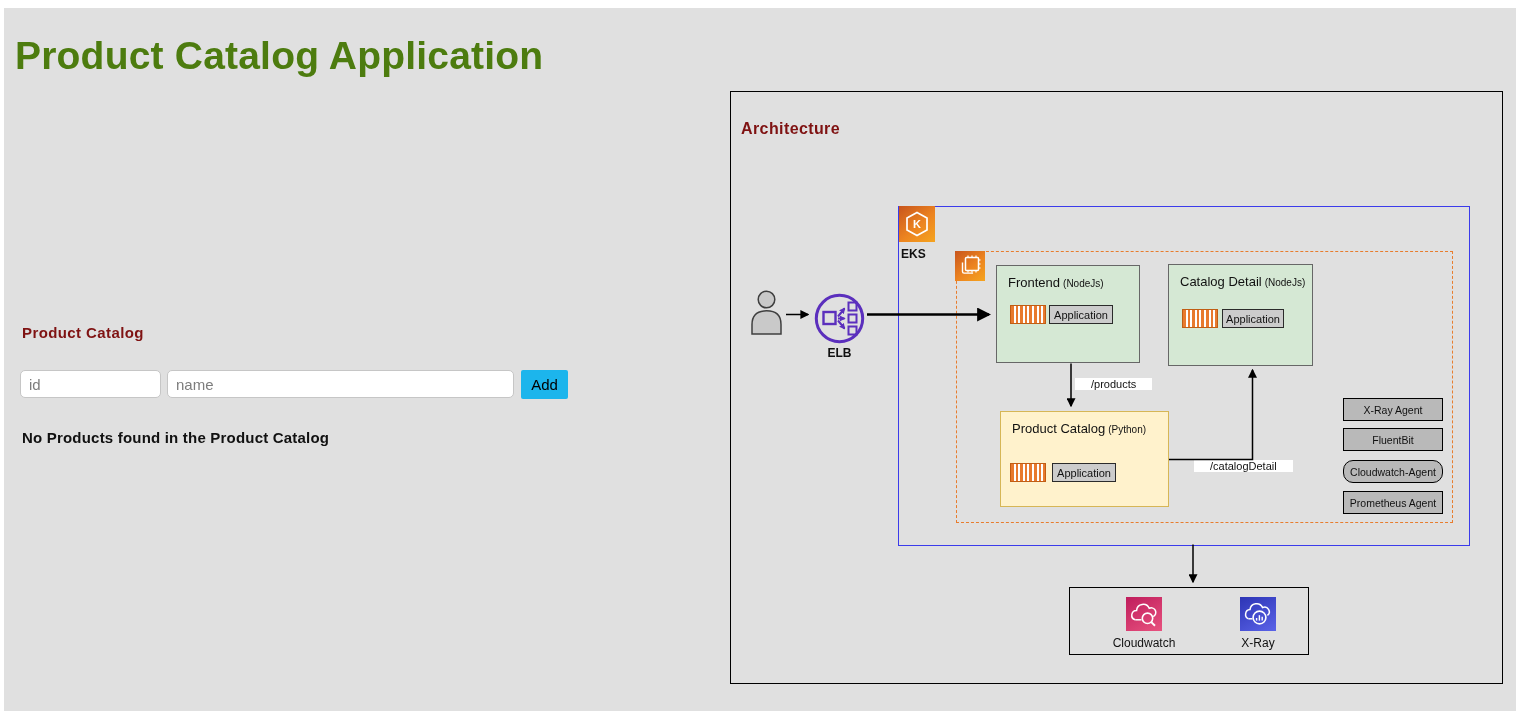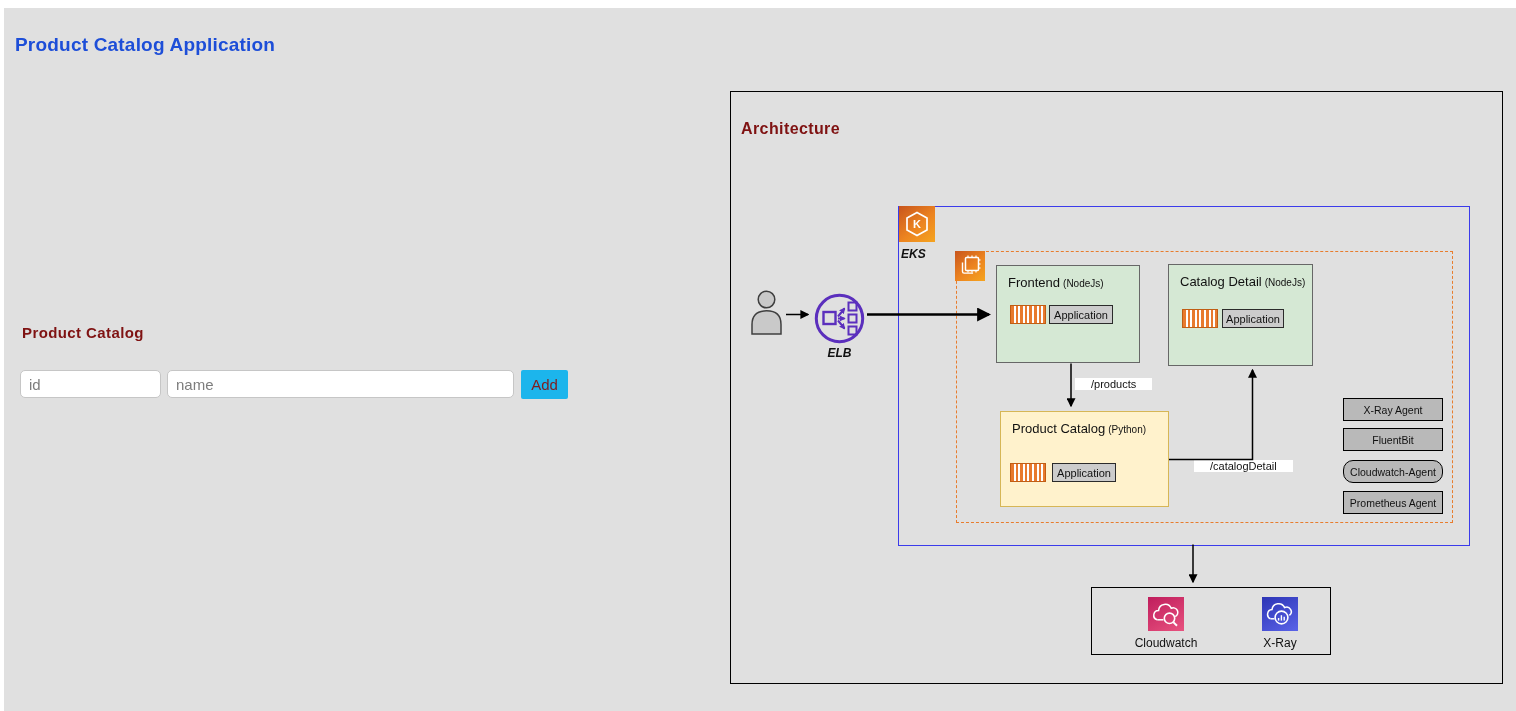--- a/index.html
+++ b/index.html
@@ -6,7 +6,7 @@
   .stage{position:relative;width:1516px;height:711px;overflow:hidden;background:#fff;}
   .canvas{position:absolute;left:4px;top:8px;width:1512px;height:703px;background:#e0e0e0;}
   .abs{position:absolute;}
-  .page-title{left:15px;top:34px;font-size:19px;font-weight:bold;color:#1d4ed8;letter-spacing:.2px;}
+  .page-title{left:15px;top:34px;font-size:39px;font-weight:bold;color:#4d7c0f;letter-spacing:.2px;}
   .sec-head{font-size:15px;font-weight:bold;color:#7f1212;letter-spacing:.4px;}
   .txt-input{position:absolute;height:28px;border:1px solid #c6c6c6;border-radius:5px;background:#fff;
     font-family:"Liberation Sans",sans-serif;font-size:15px;color:#222;padding:0 8px;box-sizing:border-box;outline:none;}

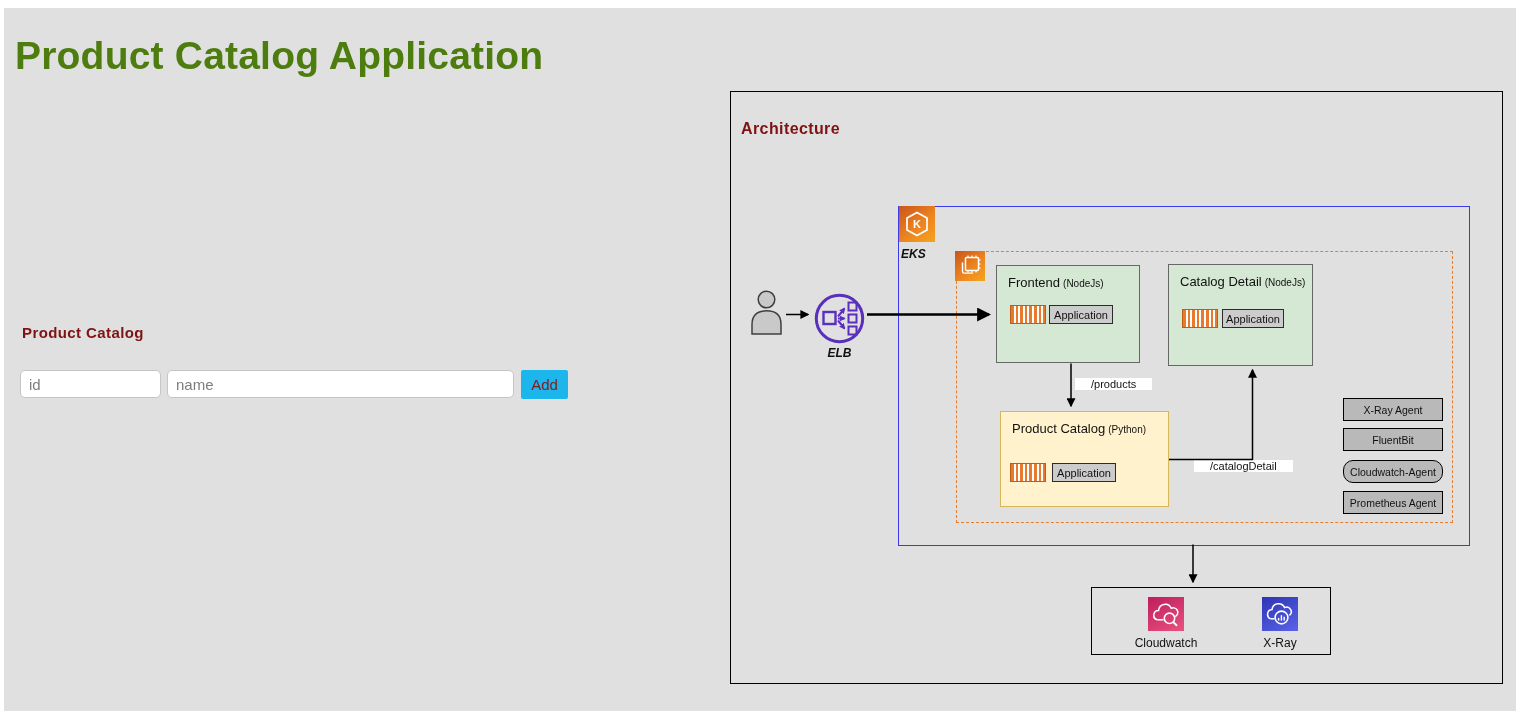--- a/index.html
+++ b/index.html
@@ -31,7 +31,7 @@
   .agent{left:612px;width:98px;height:21px;background:#b9b9b9;border:1px solid #000;
     display:flex;align-items:center;justify-content:center;font-size:10.5px;color:#111;position:absolute;}
   .route-lbl{position:absolute;background:#ffffff;font-size:11px;color:#111;padding:0 16px;white-space:nowrap;}
-  .bold-lbl{font-weight:bold;font-size:12px;color:#111;font-style:italic;}
+  .bold-lbl{font-weight:bold;font-size:12px;color:#111;}
   .aws-sq{position:absolute;}
   .mon-box{left:360px;top:495px;width:238px;height:66px;border:1.5px solid #000;}
   .mon-col{position:absolute;top:9px;width:90px;text-align:center;}

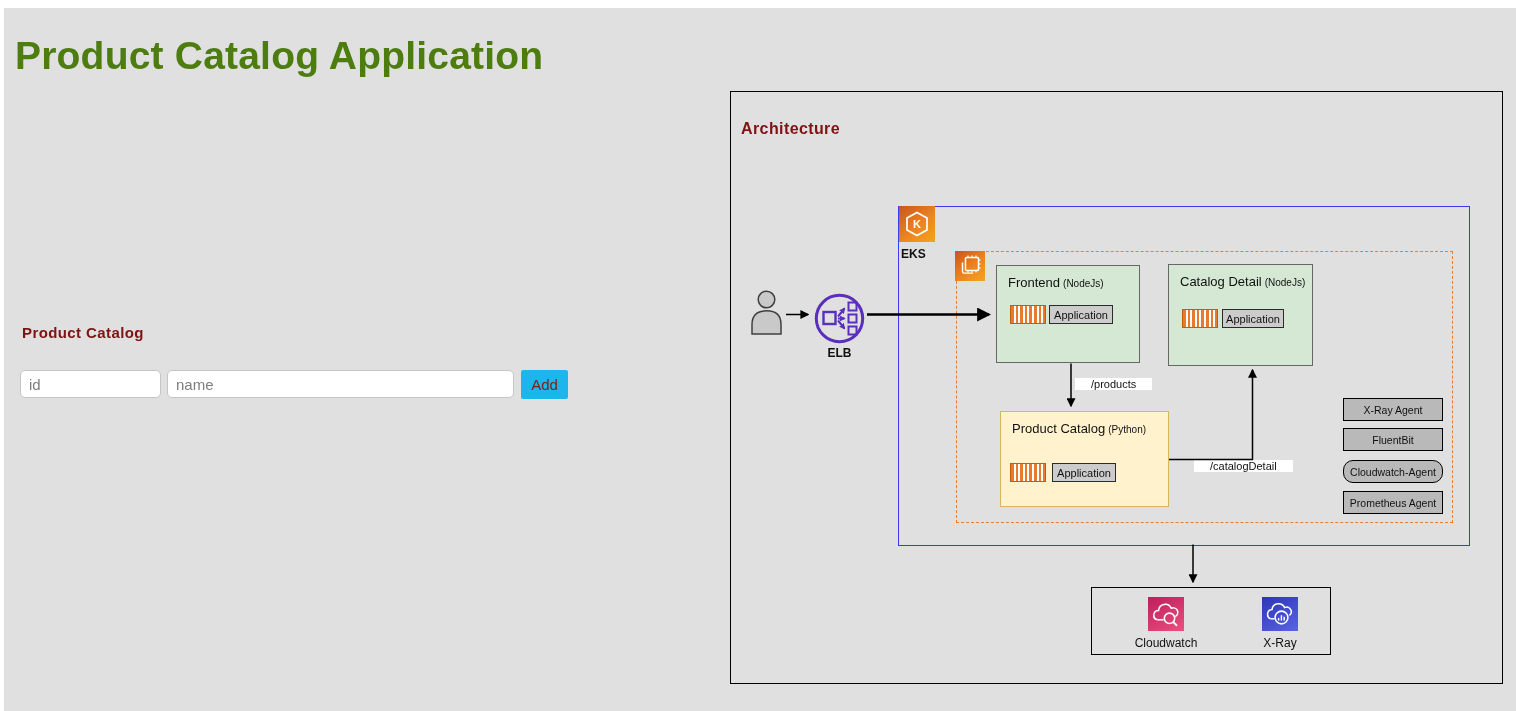--- a/index.html
+++ b/index.html
@@ -12,7 +12,7 @@
     font-family:"Liberation Sans",sans-serif;font-size:15px;color:#222;padding:0 8px;box-sizing:border-box;outline:none;}
   .txt-input::placeholder{color:#7d7d7d;}
   .add-btn{position:absolute;left:521px;top:370px;width:47px;height:29px;border:none;border-radius:2px;
-    background:#1cb5ec;color:#7f1d1d;font-family:"Liberation Sans",sans-serif;font-size:15px;cursor:pointer;}
+    background:#1cb5ec;color:#000000;font-family:"Liberation Sans",sans-serif;font-size:15px;cursor:pointer;}
   .empty-msg{left:22px;top:429px;font-size:15px;font-weight:bold;color:#111;letter-spacing:.2px;}
   
   .arch{left:730px;top:91px;width:771px;height:591px;border:1.5px solid #000;}

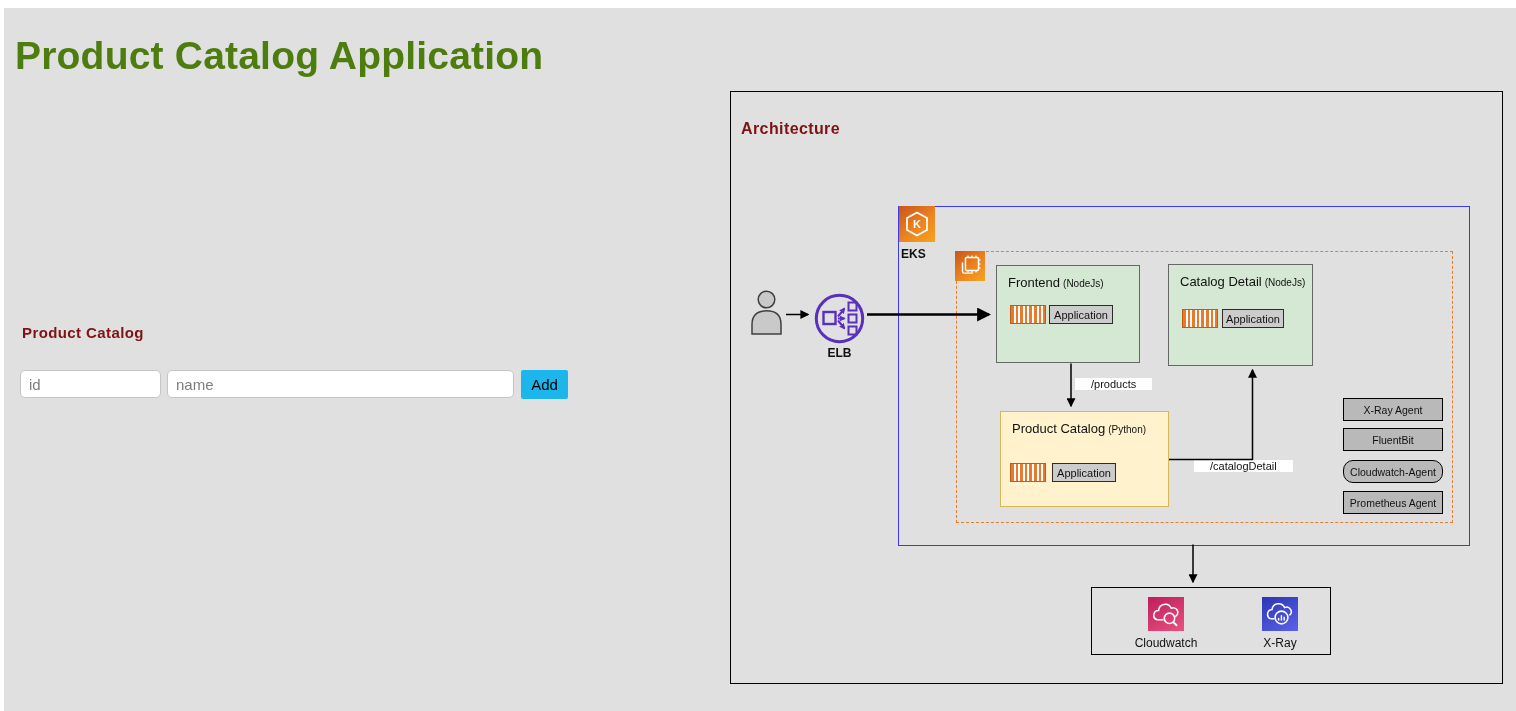--- a/index.html
+++ b/index.html
@@ -50,6 +50,7 @@
   <input class="txt-input" style="left: 20px; top: 370px; width: 141px;" placeholder="id">
   <input class="txt-input" style="left: 167px; top: 370px; width: 347px;" placeholder="name">
   <button class="add-btn">Add</button>
+  <div class="abs empty-msg">No Products found in the Product Catalog</div>
 
   <div class="abs arch">
     <div class="abs arch-head sec-head">Architecture</div>

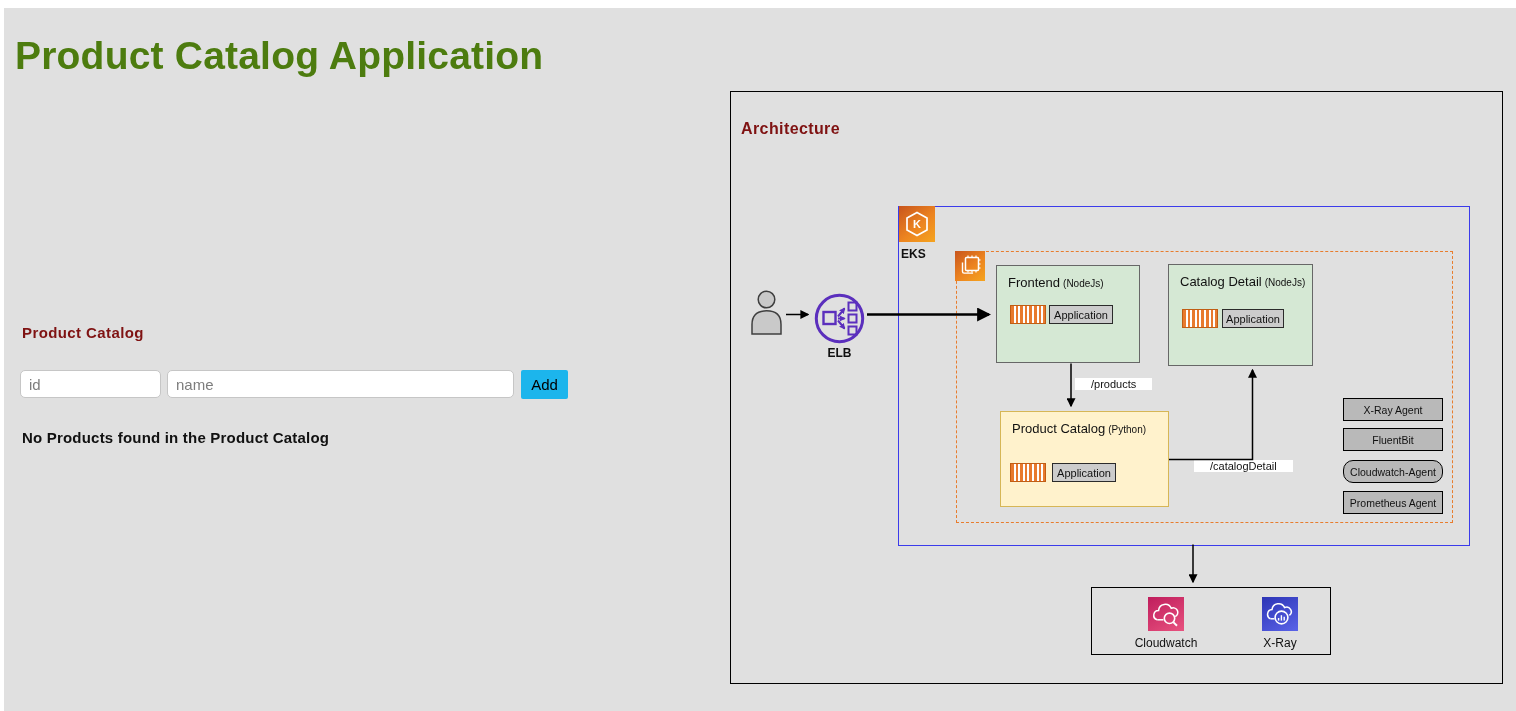--- a/index.html
+++ b/index.html
@@ -33,7 +33,7 @@
   .route-lbl{position:absolute;background:#ffffff;font-size:11px;color:#111;padding:0 16px;white-space:nowrap;}
   .bold-lbl{font-weight:bold;font-size:12px;color:#111;}
   .aws-sq{position:absolute;}
-  .mon-box{left:360px;top:495px;width:238px;height:66px;border:1.5px solid #000;}
+  .mon-box{left:338px;top:495px;width:238px;height:66px;border:1.5px solid #000;}
   .mon-col{position:absolute;top:9px;width:90px;text-align:center;}
   .mon-col .lbl{margin-top:5px;font-size:12px;color:#111;}
   .overlay{position:absolute;left:0;top:0;pointer-events:none;}

